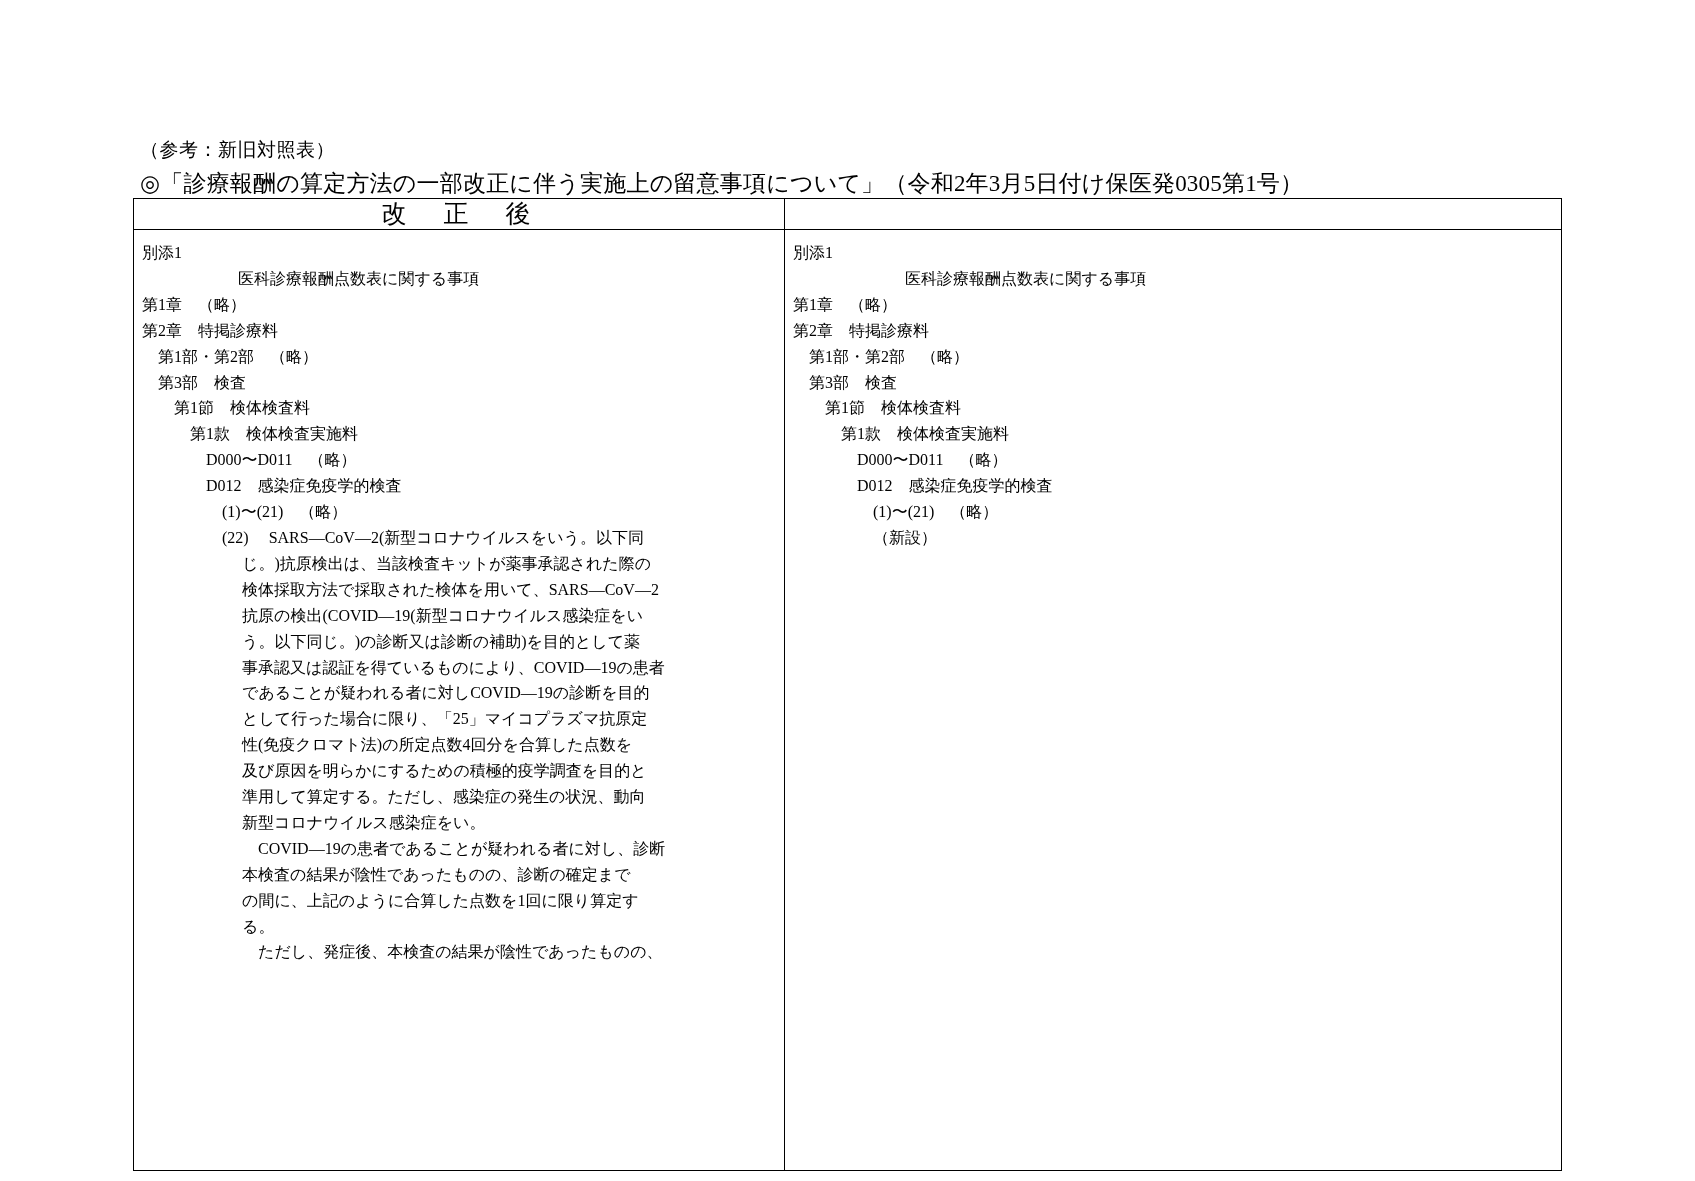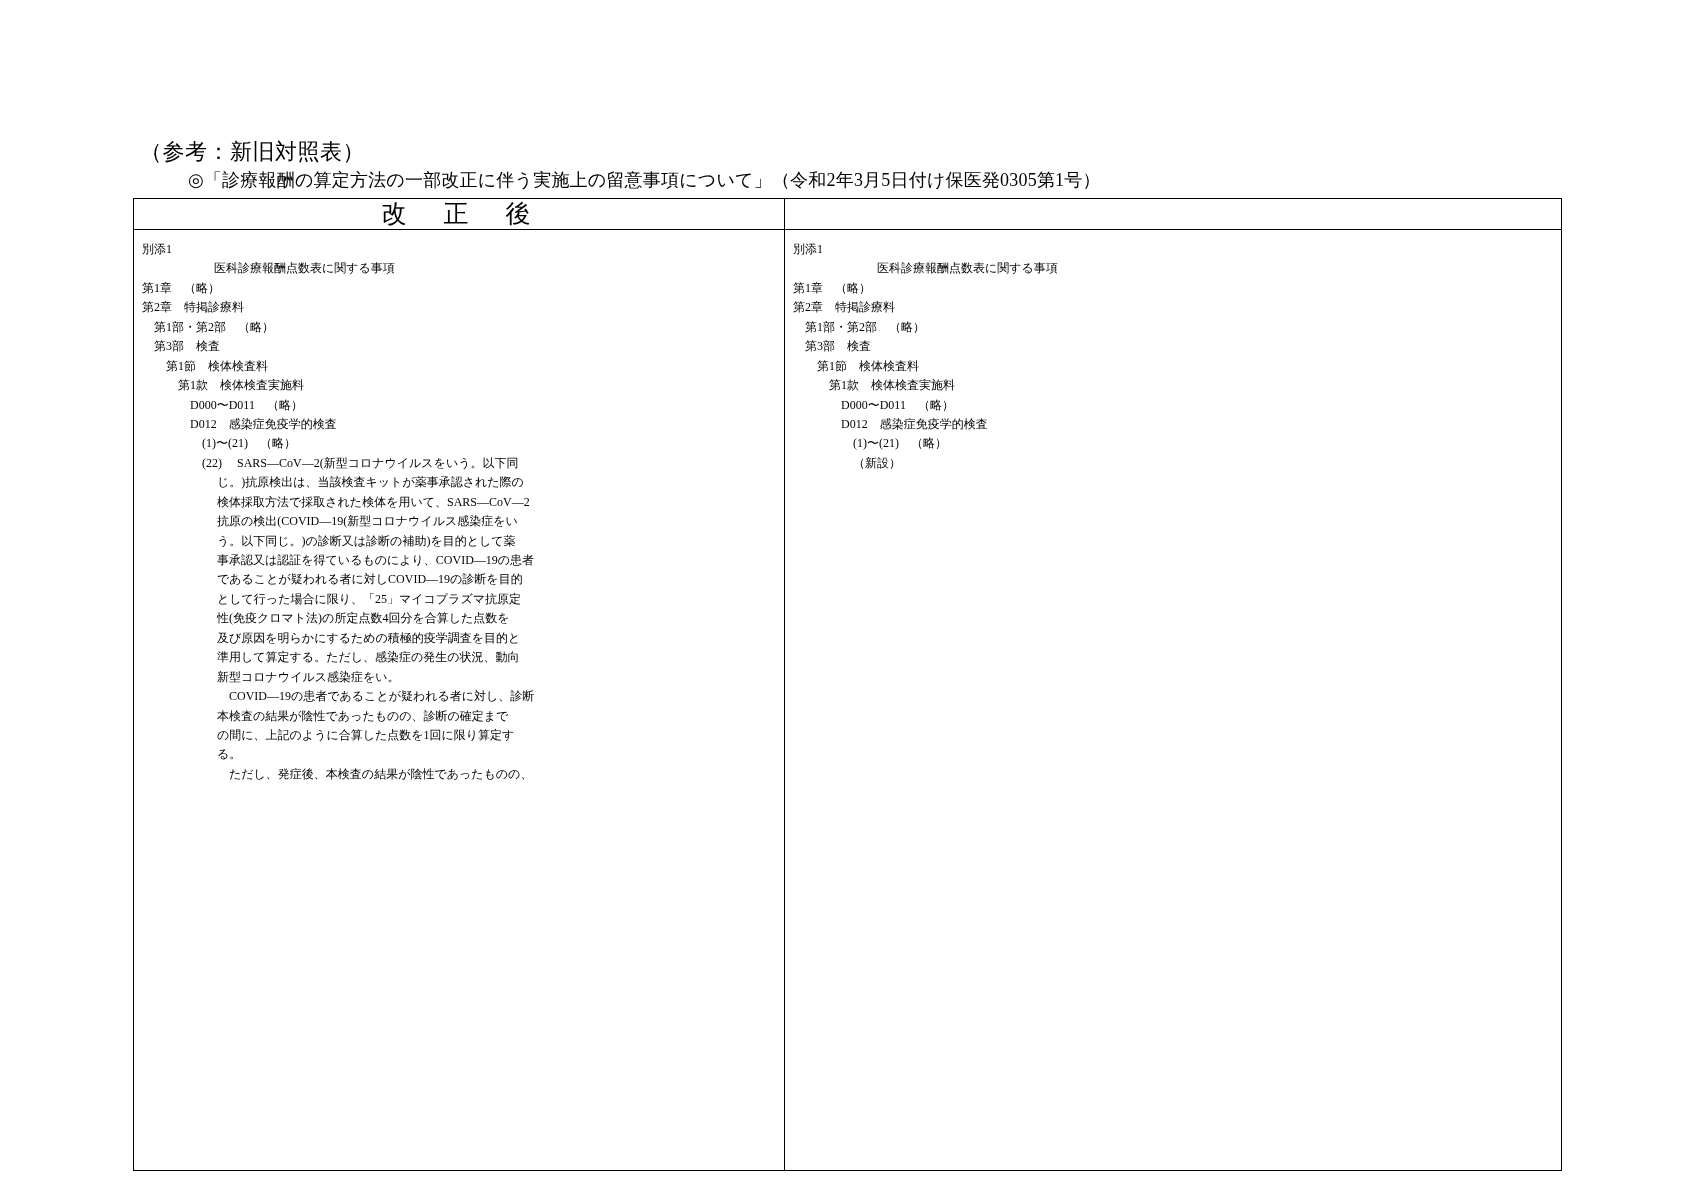--- a/index.html
+++ b/index.html
@@ -26,7 +26,7 @@
     position: absolute;
     left: 140px;
     top: 137px;
-    font-size: 22px;
+    font-size: 19px;
     letter-spacing: 0.5px;
   }
   .doc-subheader {

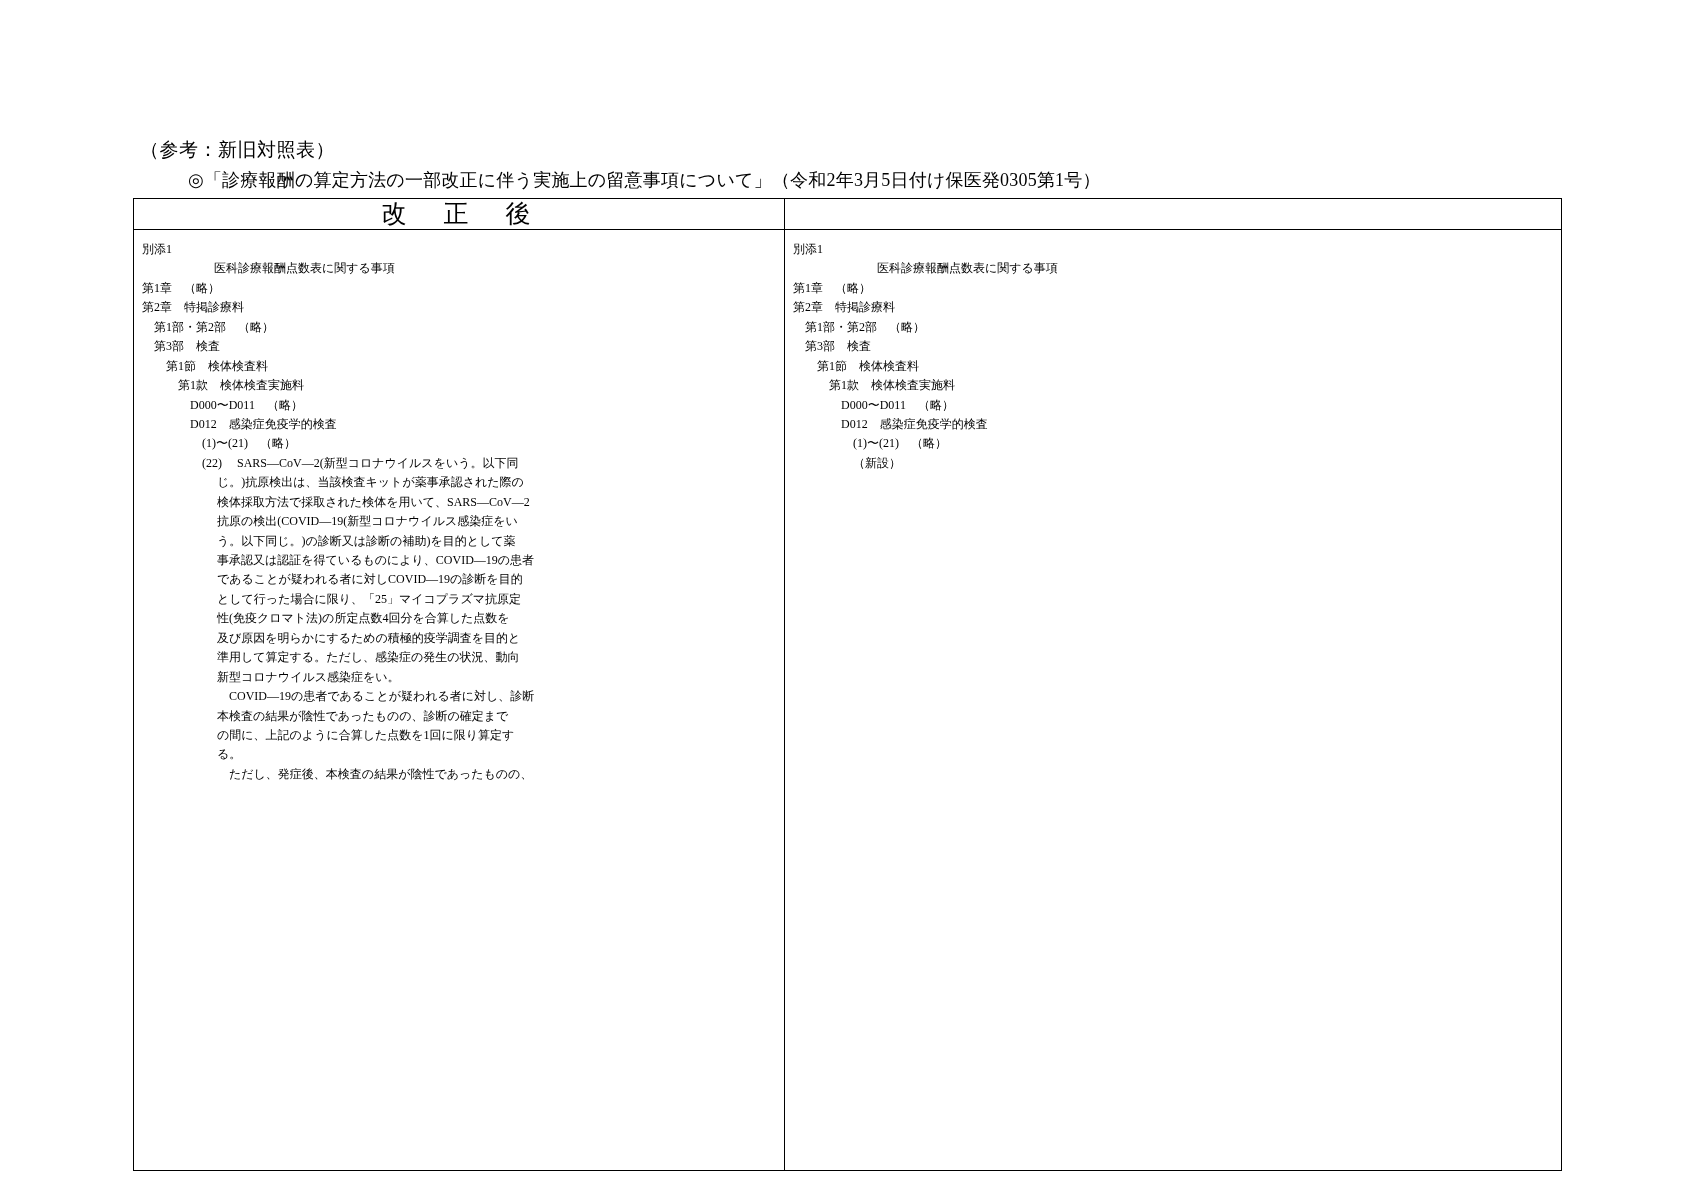--- a/index.html
+++ b/index.html
@@ -33,10 +33,9 @@
     position: absolute;
     left: 140px;
     top: 168px;
-    font-size: 18px;
+    font-size: 23px;
     white-space: nowrap;
     letter-spacing: 0.2px;
-    margin-left: 48px;
   }
   .table-wrap {
     position: absolute;

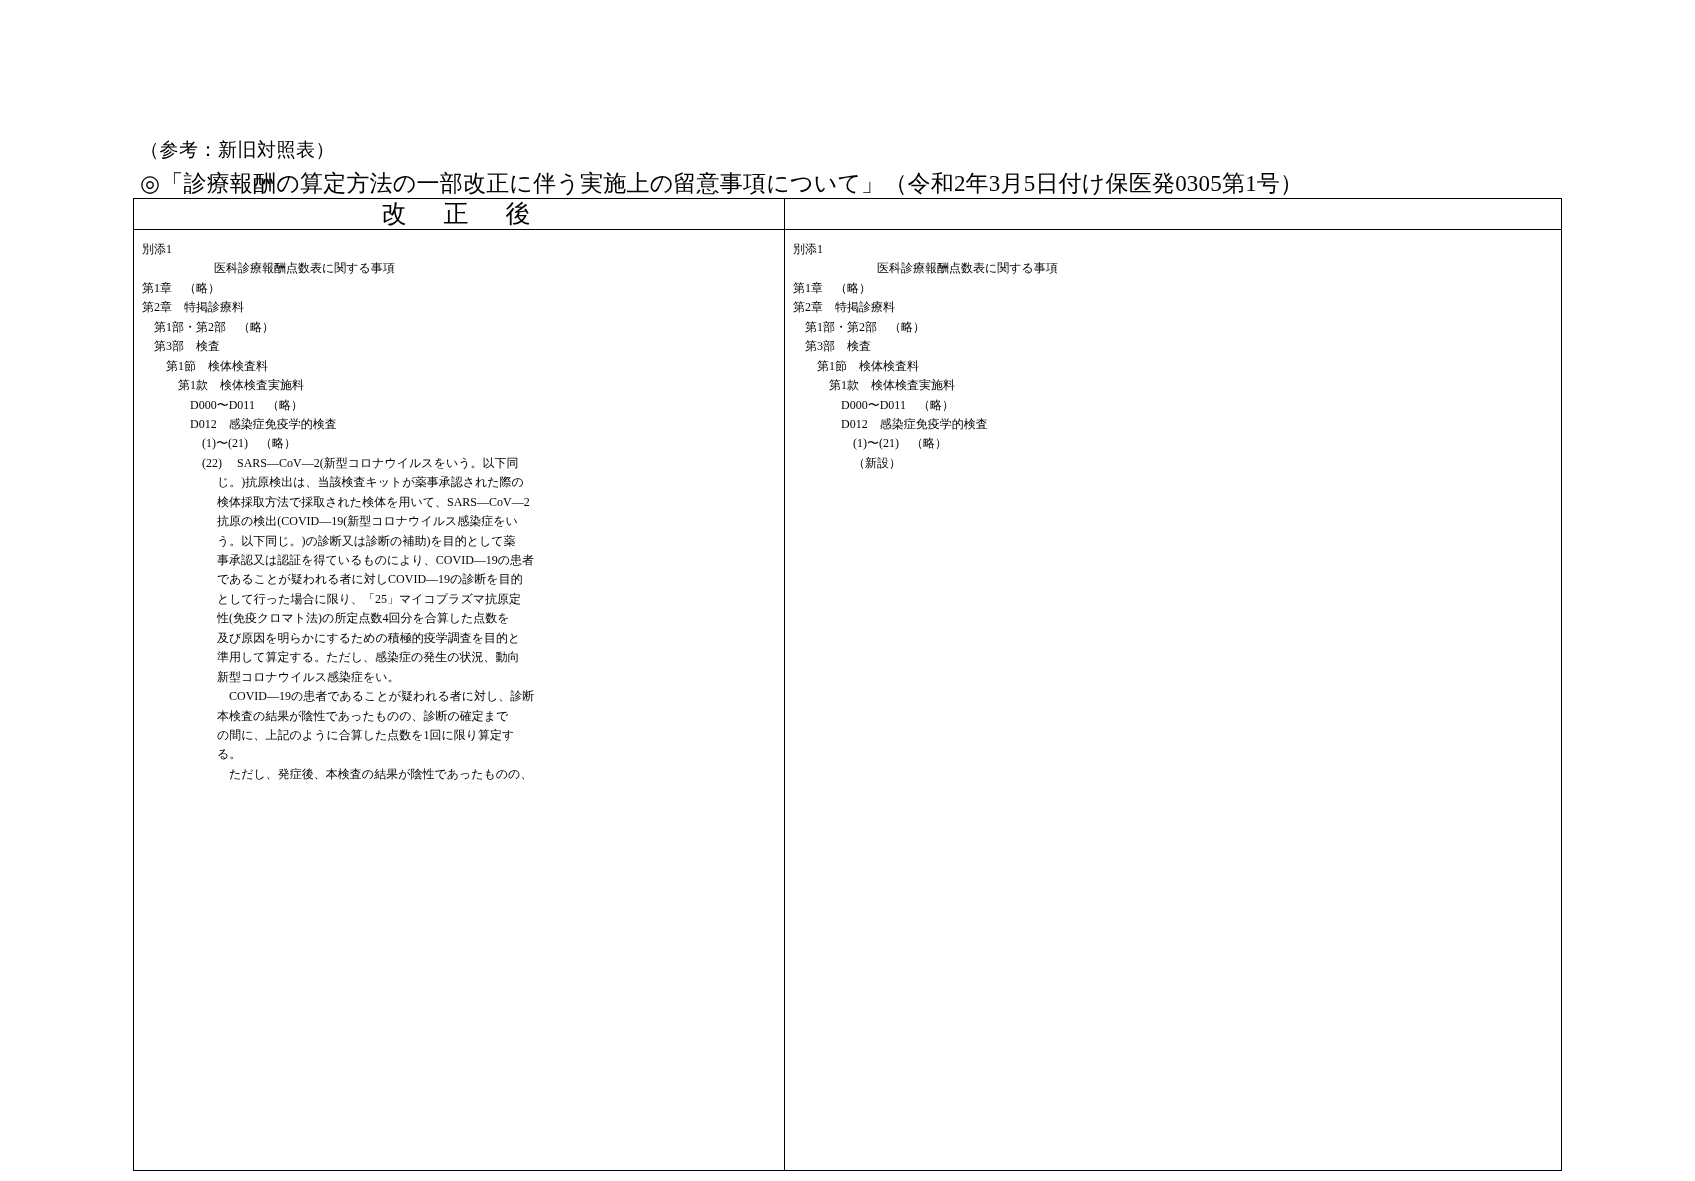--- a/index.html
+++ b/index.html
@@ -71,7 +71,7 @@
   .cell {
     box-sizing: border-box;
     padding: 10px 8px 0 8px;
-    font-size: 12px;
+    font-size: 16px;
     line-height: 1.62;
   }
   .cell.left {

